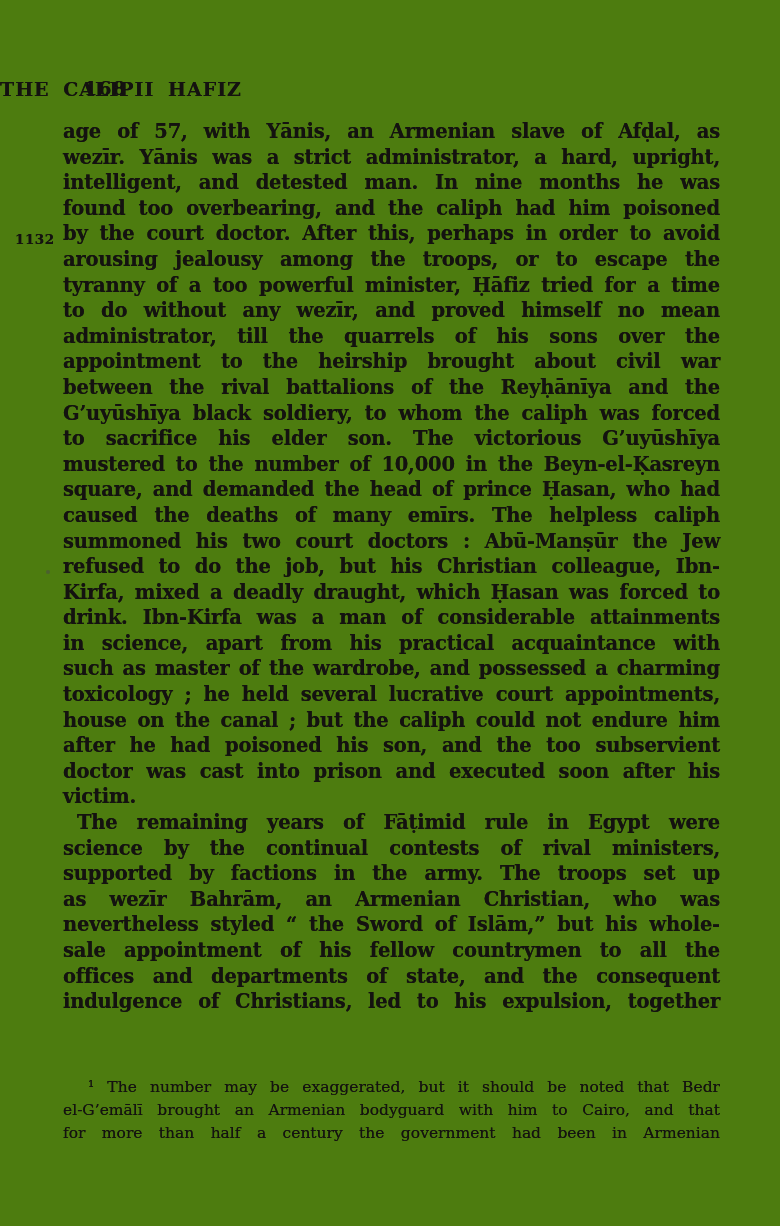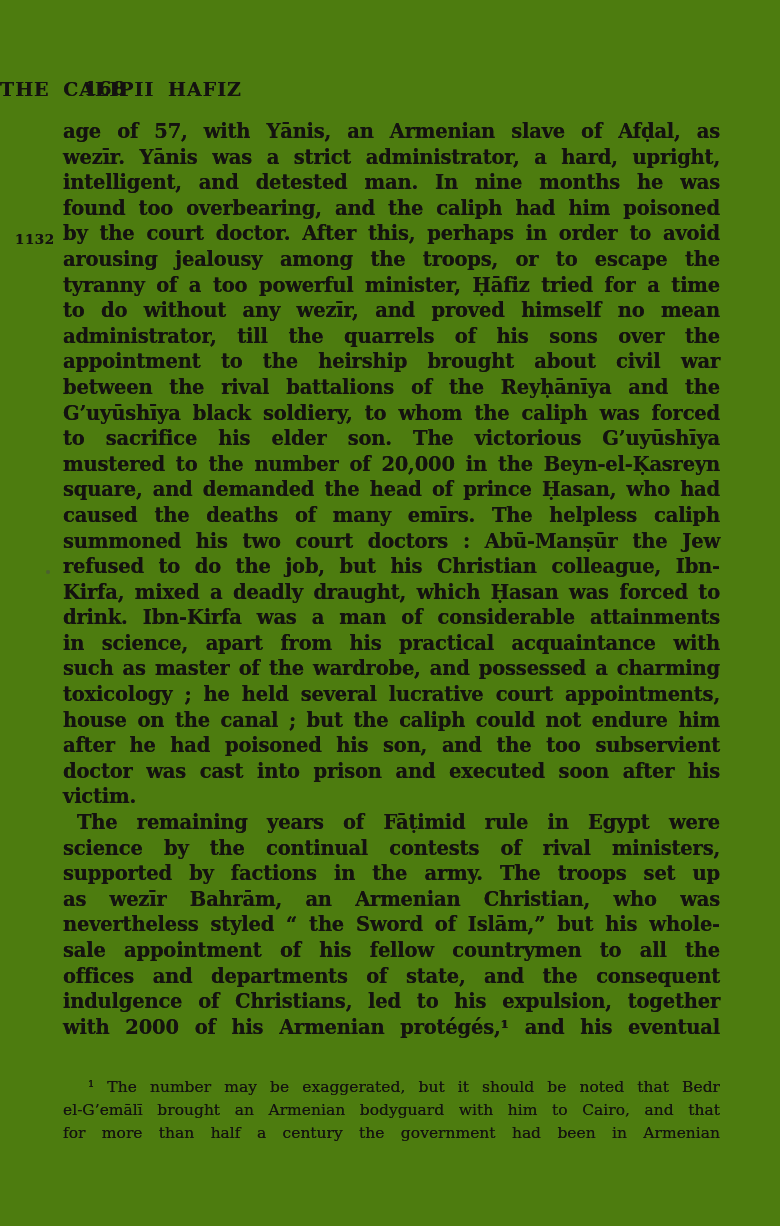--- a/index.html
+++ b/index.html
@@ -118,7 +118,7 @@
         <div class="bl">between the rival battalions of the Reyḥānīya and the</div>
         <div class="bl">G’uyūshīya black soldiery, to whom the caliph was forced</div>
         <div class="bl">to sacrifice his elder son.  The victorious G’uyūshīya</div>
-        <div class="bl">mustered to the number of 20,000 in the Beyn-el-Ḳasreyn</div>
+        <div class="bl">mustered to the number of 10,000 in the Beyn-el-Ḳasreyn</div>
         <div class="bl">square, and demanded the head of prince Ḥasan, who had</div>
         <div class="bl">caused the deaths of many emīrs.  The helpless caliph</div>
         <div class="bl">summoned his two court doctors : Abū-Manṣūr the Jew</div>

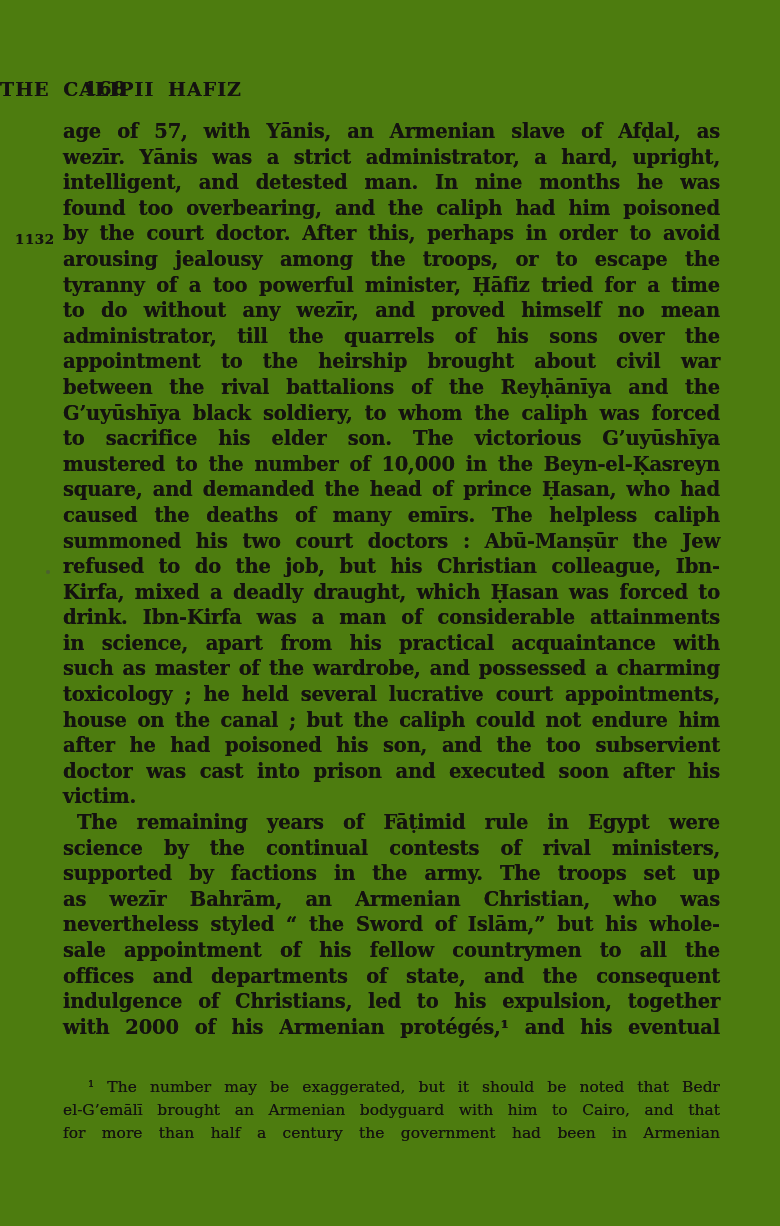--- a/index.html
+++ b/index.html
@@ -142,7 +142,6 @@
         <div class="bl">sale appointment of his fellow countrymen to all the</div>
         <div class="bl">offices and departments of state, and the consequent</div>
         <div class="bl">indulgence of Christians, led to his expulsion, together</div>
-        <div class="bl">with 2000 of his Armenian protégés,¹ and his eventual</div>
       </div>
   </div>
 

